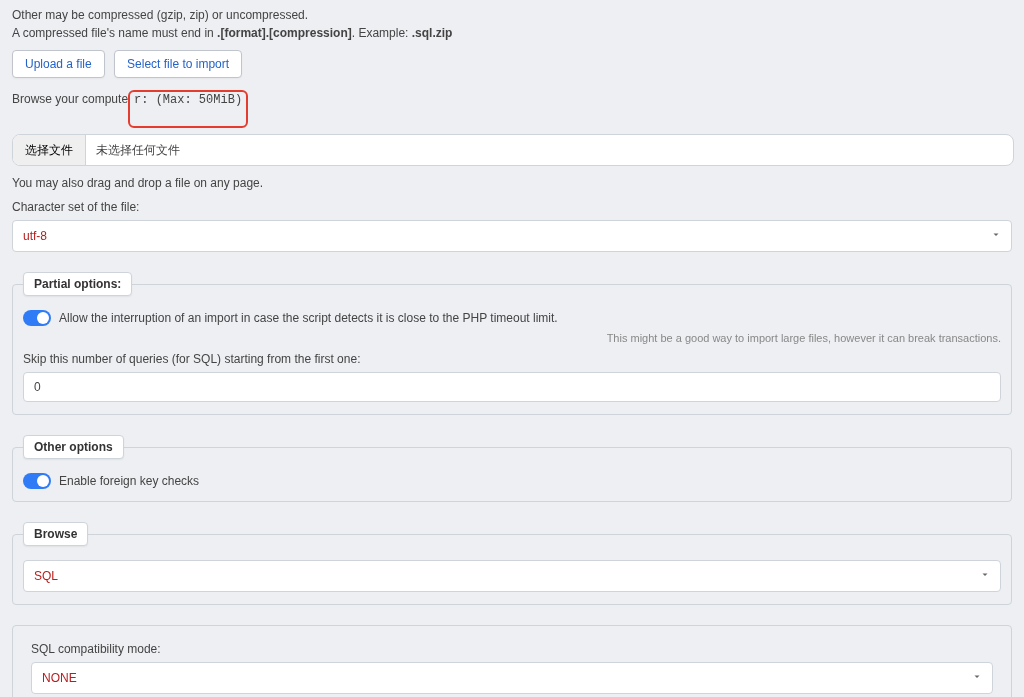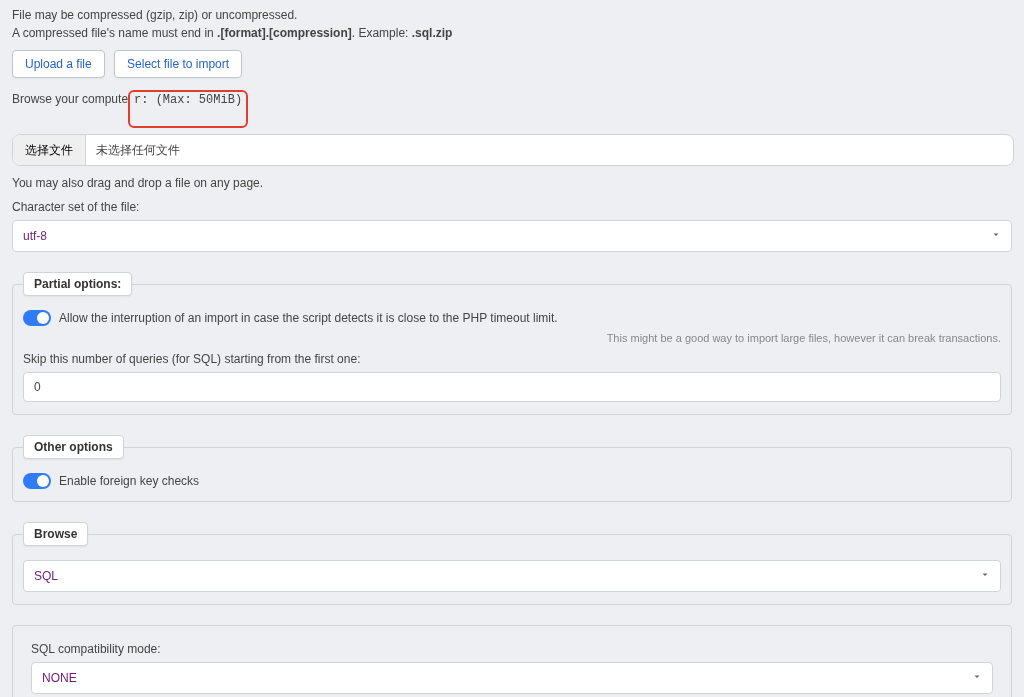--- a/index.html
+++ b/index.html
@@ -32,7 +32,7 @@
 
 <div class="page">
 
-  <p class="help-text">File may be compressed (gzip, zip) or uncompressed.</p>
+  <p class="help-text">Other may be compressed (gzip, zip) or uncompressed.</p>
   <p class="help-text">
     <span>A compressed file's name must end in </span><span class="bold">.[format].[compression]</span><span>. Example: </span><span class="bold">.sql.zip</span>
   </p>

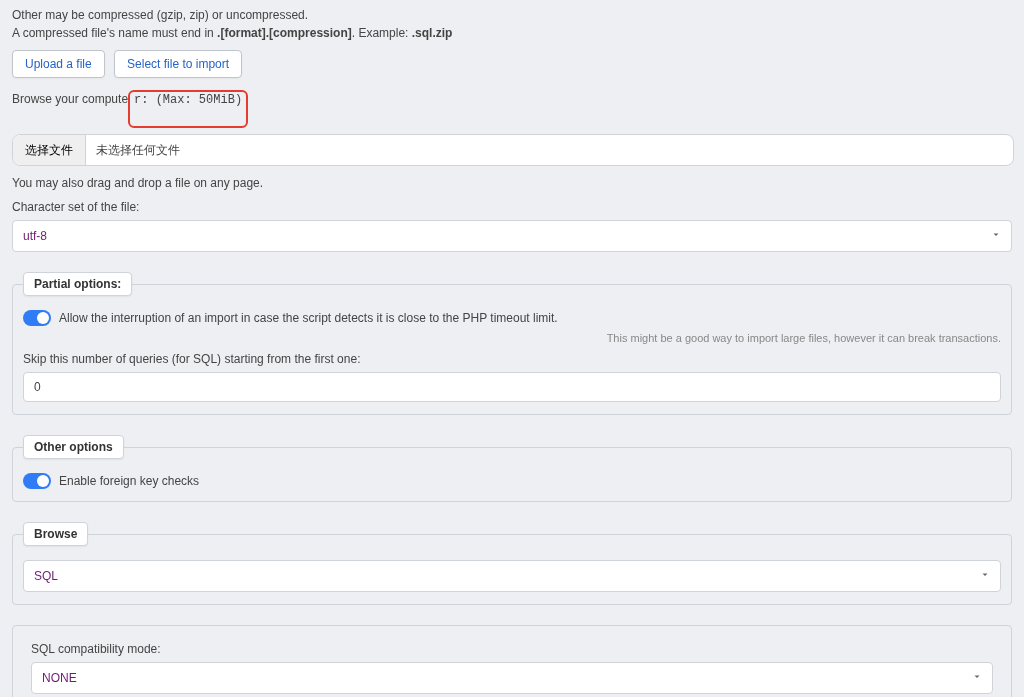--- a/index.html
+++ b/index.html
@@ -15,7 +15,7 @@
   .file-text{flex:1;padding:0 10px;display:flex;align-items:center;font-size:12px;color:#444;}
   .label{font-size:12px;color:#444;margin:10px 0 6px 0;}
   .select-wrap{position:relative;width:100%;}
-  .select{width:100%;height:32px;border:1px solid #cfd4db;border-radius:4px;background:#fff;padding:0 28px 0 10px;font-size:12px;color:#701a75;appearance:none;-webkit-appearance:none;}
+  .select{width:100%;height:32px;border:1px solid #cfd4db;border-radius:4px;background:#fff;padding:0 28px 0 10px;font-size:12px;color:#b91c1c;appearance:none;-webkit-appearance:none;}
   .chev{position:absolute;right:10px;top:50%;transform:translateY(-50%);pointer-events:none;}
   .chev svg{width:12px;height:12px;fill:#666;}
   .input{width:100%;height:30px;border:1px solid #cfd4db;border-radius:4px;background:#fff;padding:0 10px;font-size:12px;color:#444;box-sizing:border-box;}

